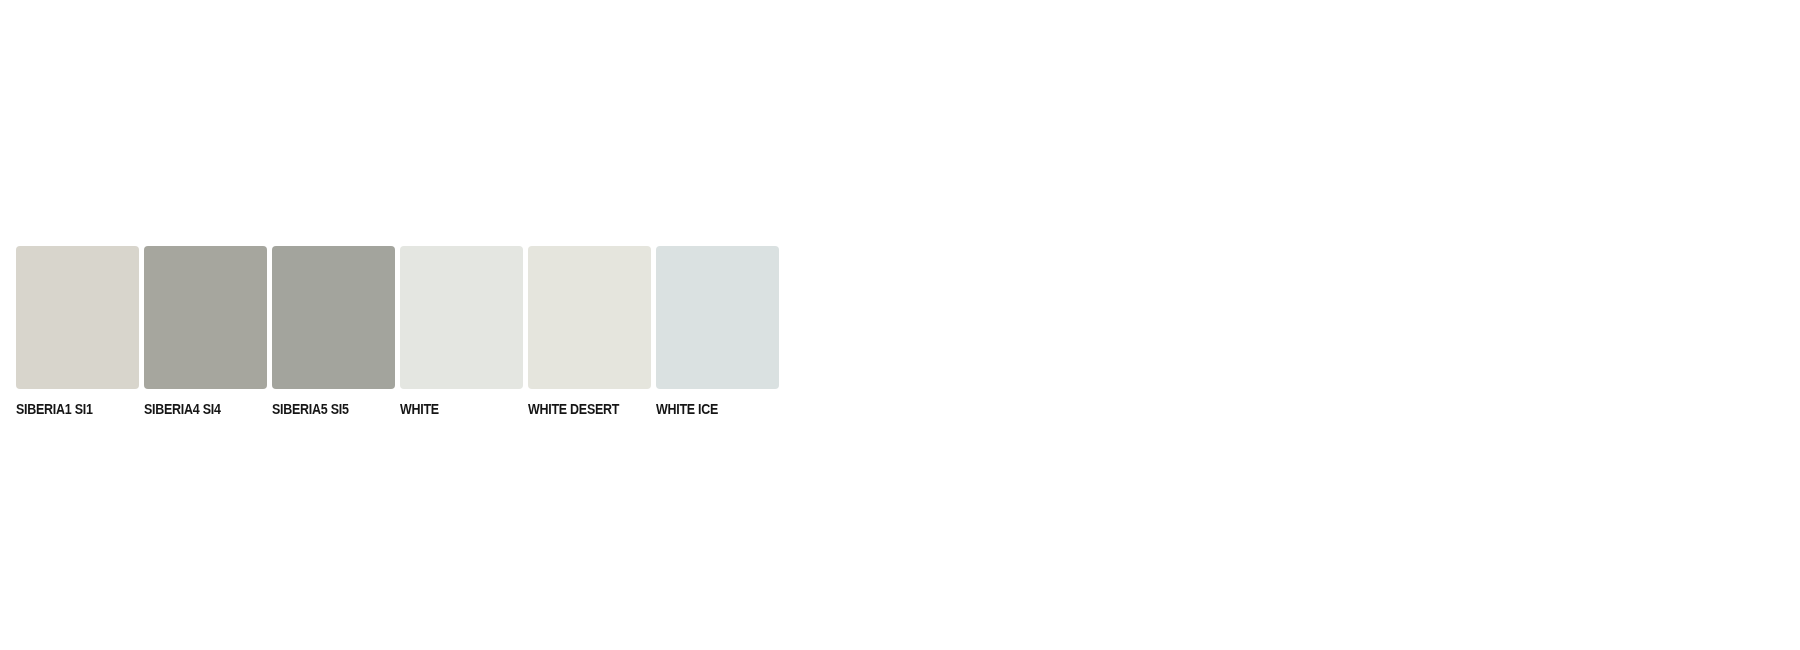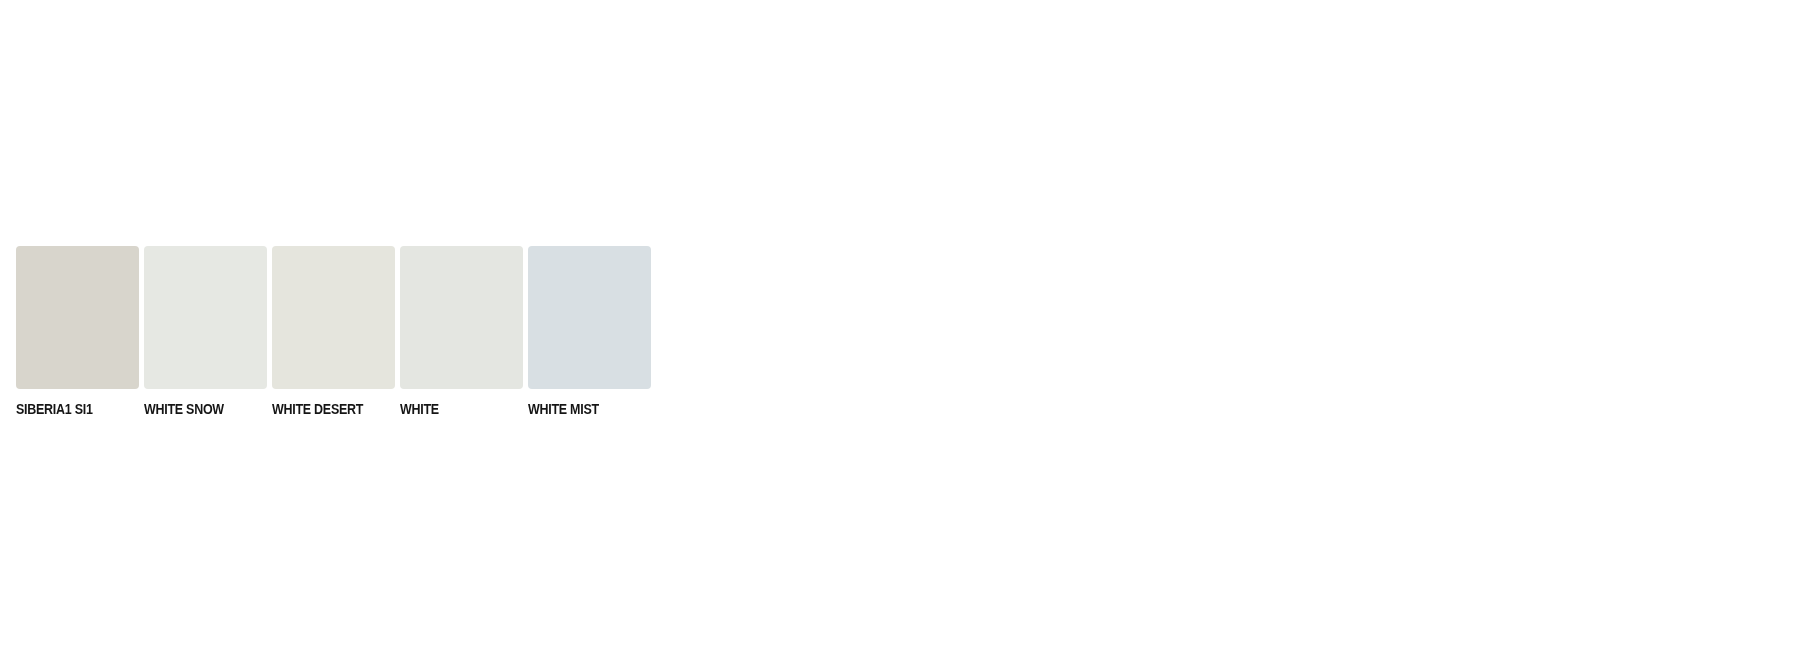--- a/index.html
+++ b/index.html
@@ -73,6 +73,10 @@
         <div class="swatch-label" style="color: rgb(21, 21, 21);">SIBERIA1 SI1</div>
       </div>
       <div class="swatch-cell">
+        <div class="swatch-chip" style="background-color: rgb(166, 166, 158);"></div>
+        <div class="swatch-label" style="color: rgb(21, 21, 21);">SIBERIA4 SI4</div>
+      </div>
+      <div class="swatch-cell">
         <div class="swatch-chip" style="background-color: rgb(230, 232, 227);"></div>
         <div class="swatch-label" style="color: rgb(21, 21, 21);">WHITE SNOW</div>
       </div>

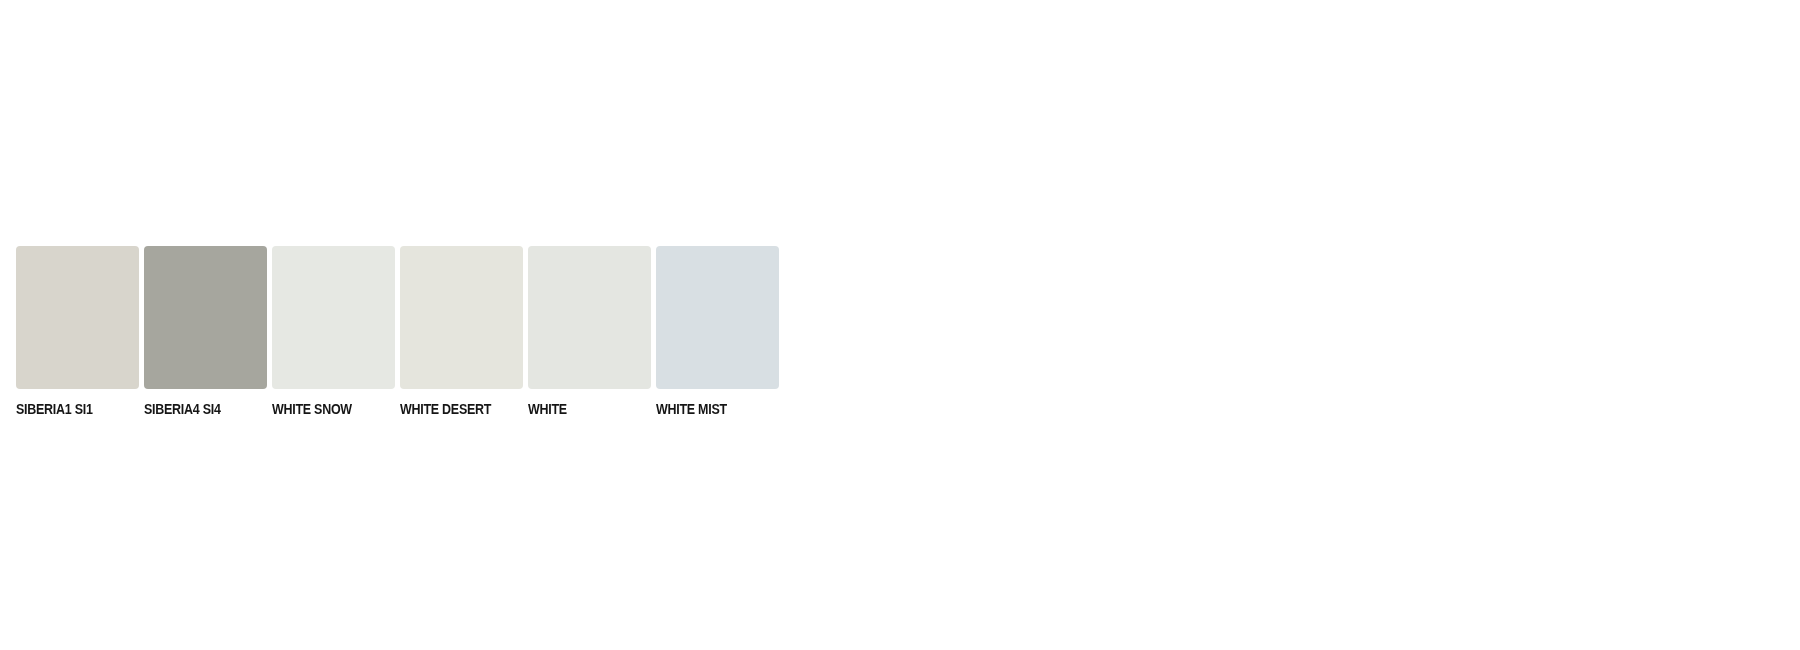--- a/index.html
+++ b/index.html
@@ -77,6 +77,10 @@
         <div class="swatch-label" style="color: rgb(21, 21, 21);">SIBERIA4 SI4</div>
       </div>
       <div class="swatch-cell">
+        <div class="swatch-chip" style="background-color: rgb(163, 164, 157);"></div>
+        <div class="swatch-label" style="color: rgb(21, 21, 21);">SIBERIA5 SI5</div>
+      </div>
+      <div class="swatch-cell">
         <div class="swatch-chip" style="background-color: rgb(230, 232, 227);"></div>
         <div class="swatch-label" style="color: rgb(21, 21, 21);">WHITE SNOW</div>
       </div>

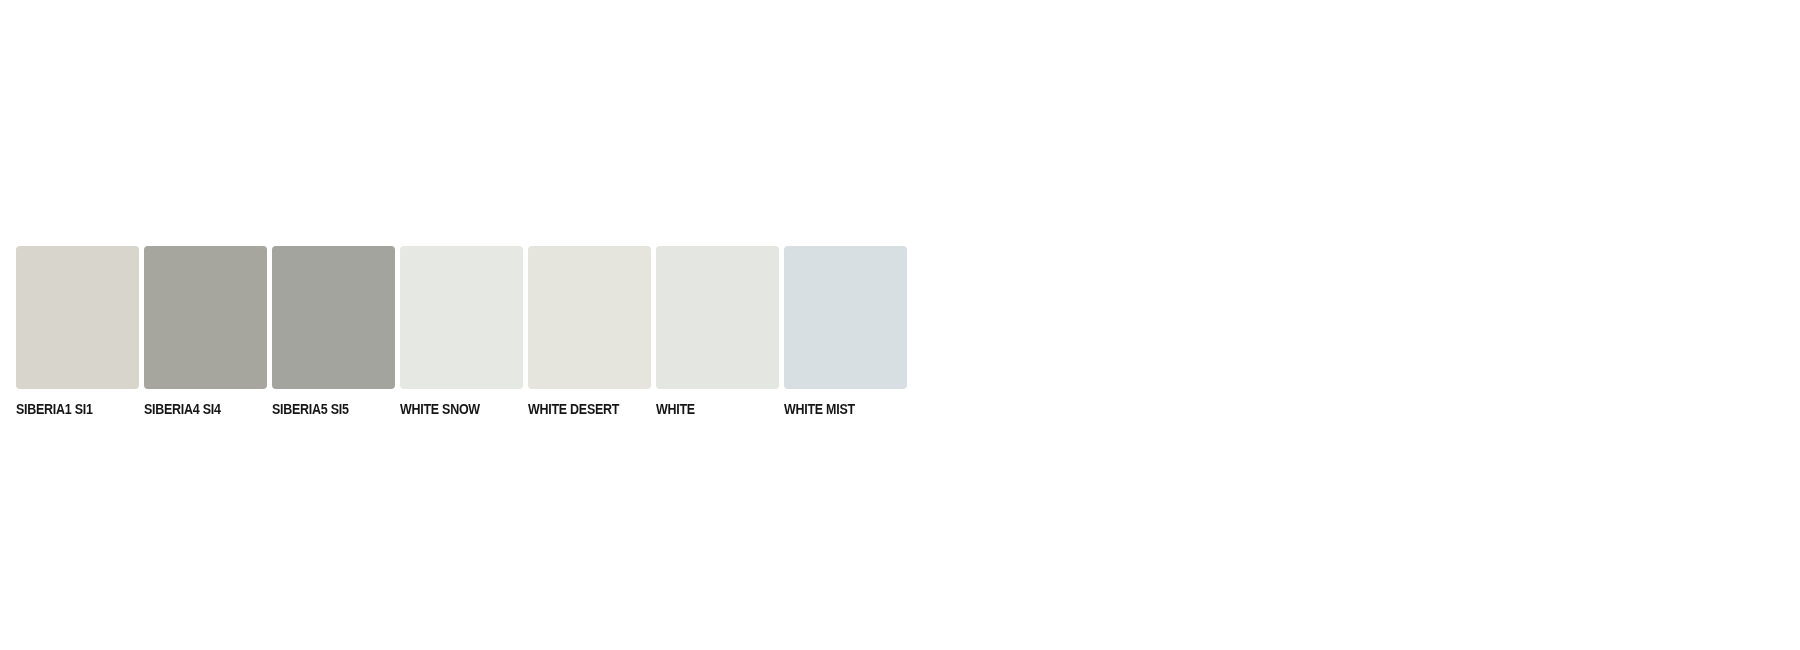--- a/index.html
+++ b/index.html
@@ -81,10 +81,6 @@
         <div class="swatch-label" style="color: rgb(21, 21, 21);">SIBERIA5 SI5</div>
       </div>
       <div class="swatch-cell">
-        <div class="swatch-chip" style="background-color: rgb(230, 232, 227);"></div>
-        <div class="swatch-label" style="color: rgb(21, 21, 21);">WHITE SNOW</div>
-      </div>
-      <div class="swatch-cell">
         <div class="swatch-chip" style="background-color: rgb(229, 229, 221);"></div>
         <div class="swatch-label" style="color: rgb(21, 21, 21);">WHITE DESERT</div>
       </div>

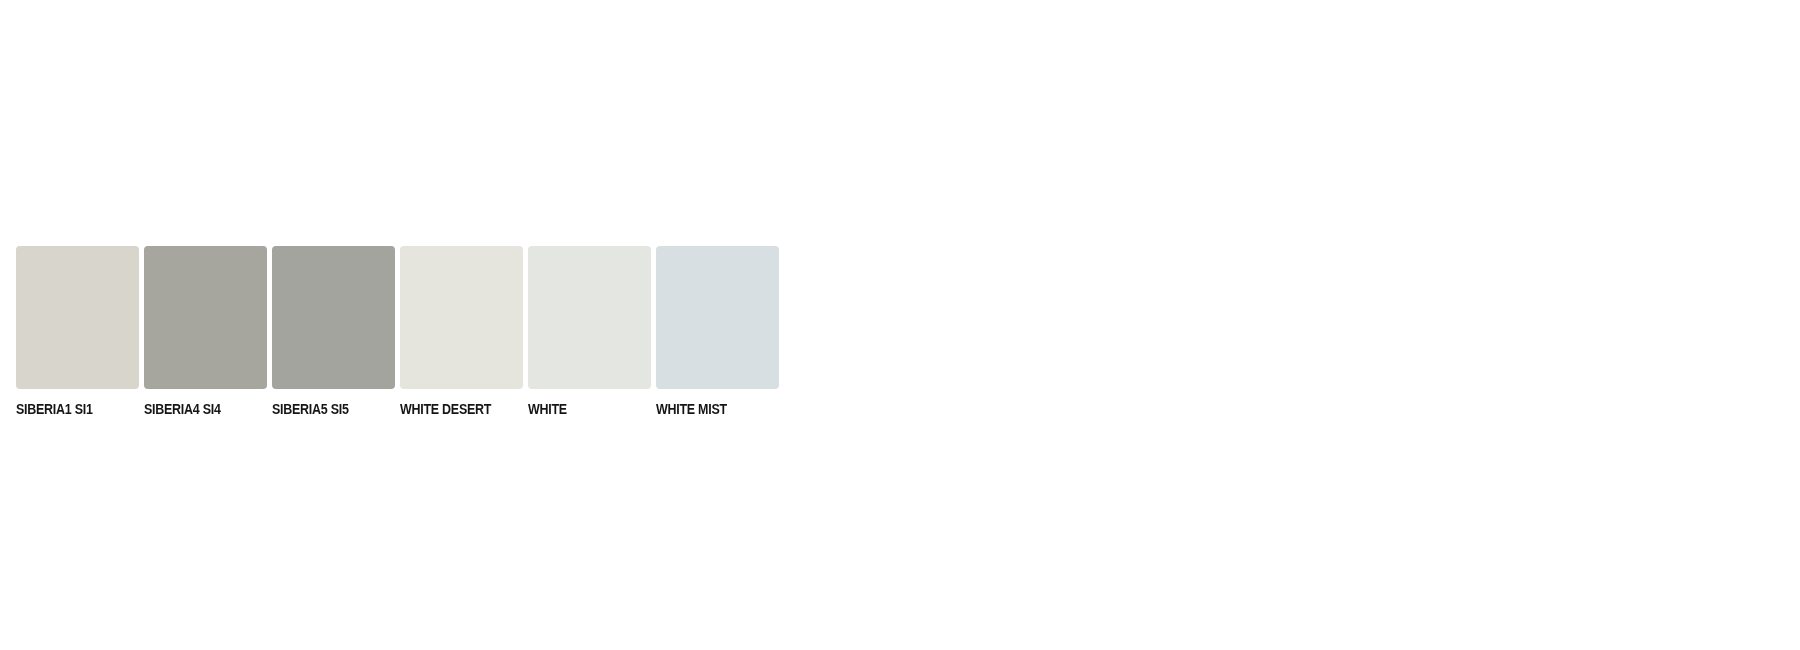--- a/index.html
+++ b/index.html
@@ -81,12 +81,12 @@
         <div class="swatch-label" style="color: rgb(21, 21, 21);">SIBERIA5 SI5</div>
       </div>
       <div class="swatch-cell">
+        <div class="swatch-chip" style="background-color: rgb(228, 230, 225);"></div>
+        <div class="swatch-label" style="color: rgb(21, 21, 21);">WHITE</div>
+      </div>
+      <div class="swatch-cell">
         <div class="swatch-chip" style="background-color: rgb(229, 229, 221);"></div>
         <div class="swatch-label" style="color: rgb(21, 21, 21);">WHITE DESERT</div>
-      </div>
-      <div class="swatch-cell">
-        <div class="swatch-chip" style="background-color: rgb(228, 230, 225);"></div>
-        <div class="swatch-label" style="color: rgb(21, 21, 21);">WHITE</div>
       </div>
       <div class="swatch-cell">
         <div class="swatch-chip" style="background-color: rgb(216, 223, 227);"></div>

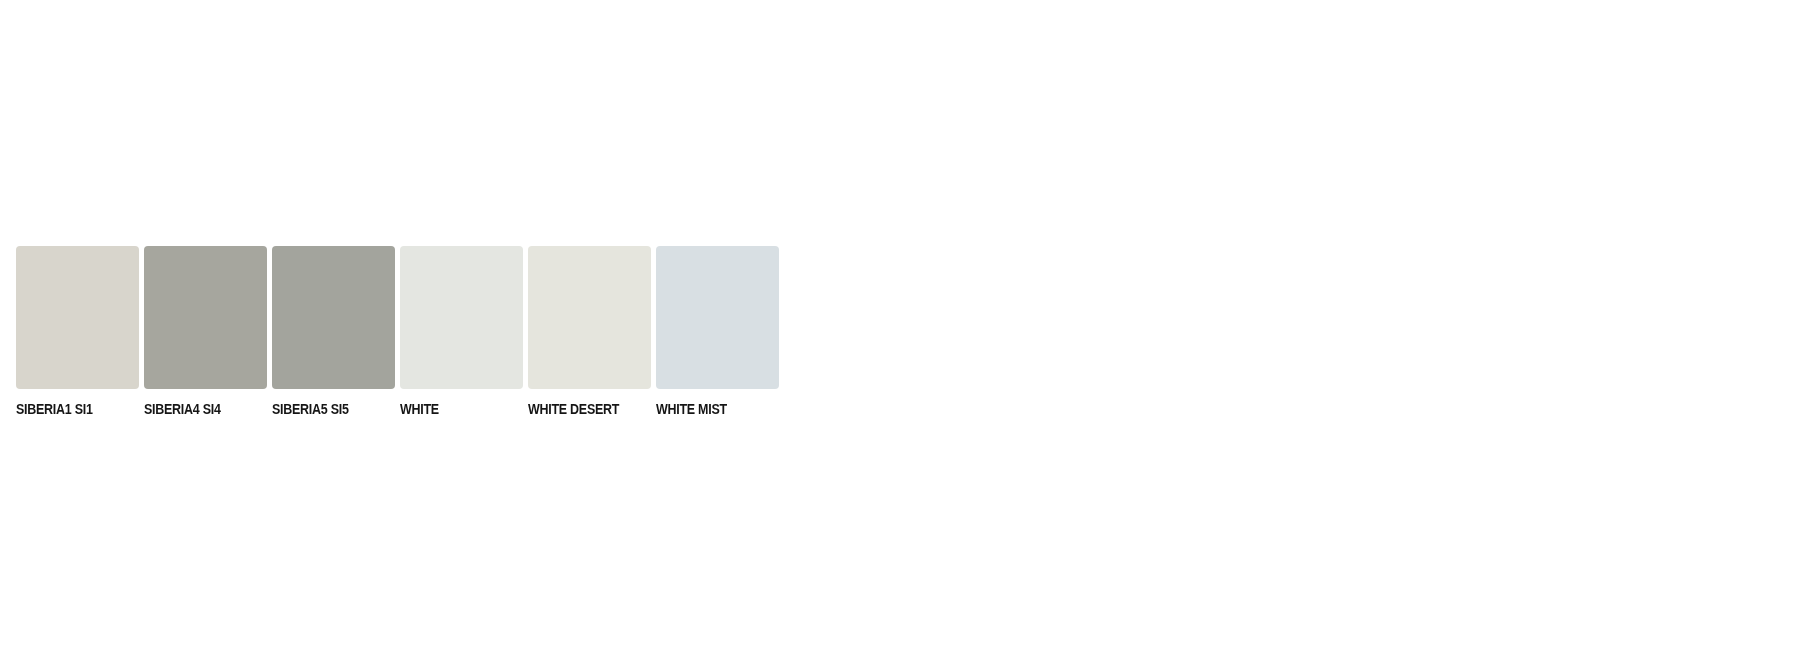--- a/index.html
+++ b/index.html
@@ -89,6 +89,10 @@
         <div class="swatch-label" style="color: rgb(21, 21, 21);">WHITE DESERT</div>
       </div>
       <div class="swatch-cell">
+        <div class="swatch-chip" style="background-color: rgb(218, 225, 225);"></div>
+        <div class="swatch-label" style="color: rgb(21, 21, 21);">WHITE ICE</div>
+      </div>
+      <div class="swatch-cell">
         <div class="swatch-chip" style="background-color: rgb(216, 223, 227);"></div>
         <div class="swatch-label" style="color: rgb(21, 21, 21);">WHITE MIST</div>
       </div>

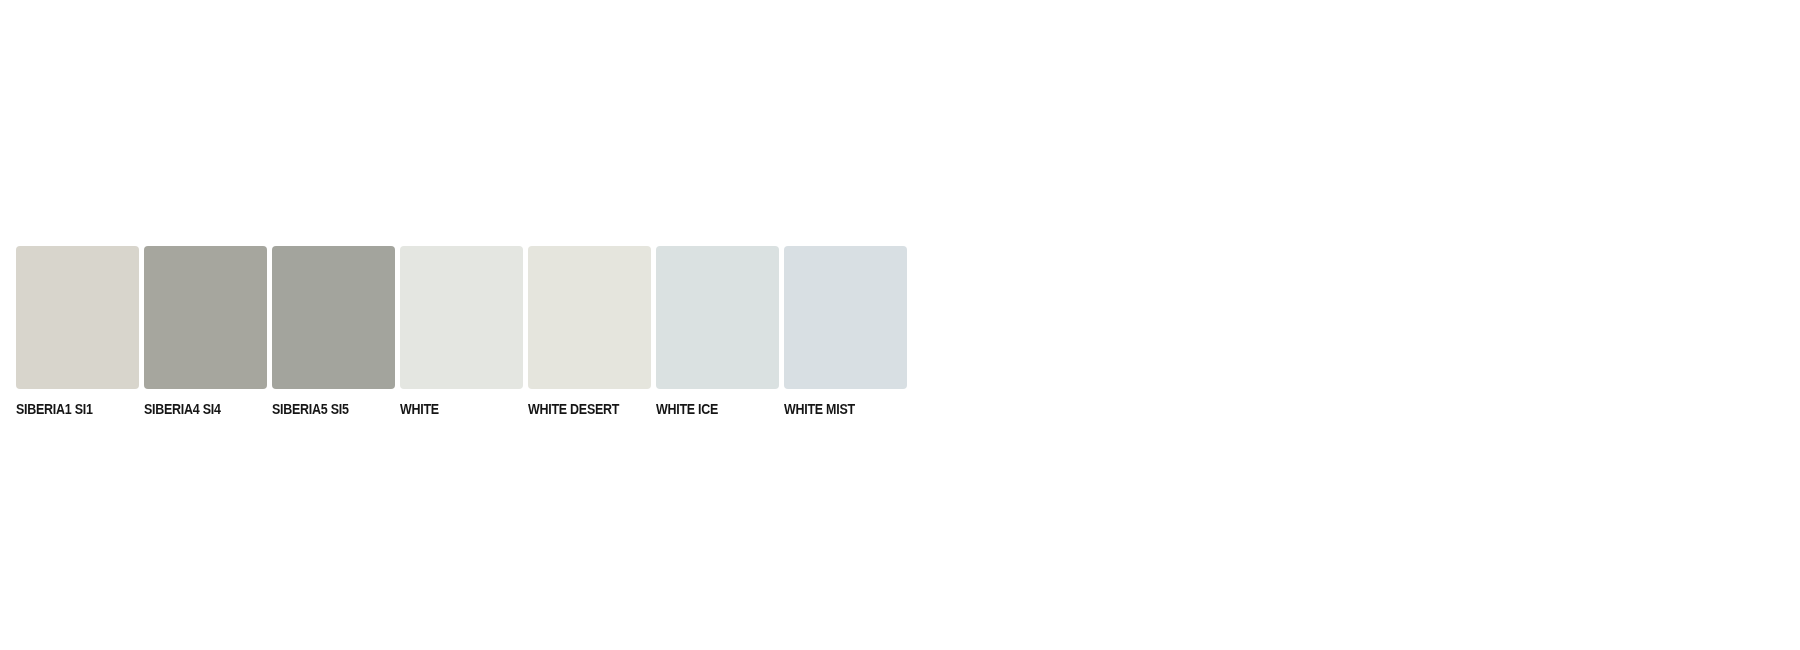--- a/index.html
+++ b/index.html
@@ -92,10 +92,6 @@
         <div class="swatch-chip" style="background-color: rgb(218, 225, 225);"></div>
         <div class="swatch-label" style="color: rgb(21, 21, 21);">WHITE ICE</div>
       </div>
-      <div class="swatch-cell">
-        <div class="swatch-chip" style="background-color: rgb(216, 223, 227);"></div>
-        <div class="swatch-label" style="color: rgb(21, 21, 21);">WHITE MIST</div>
-      </div>
     </div>
 </div>
 

